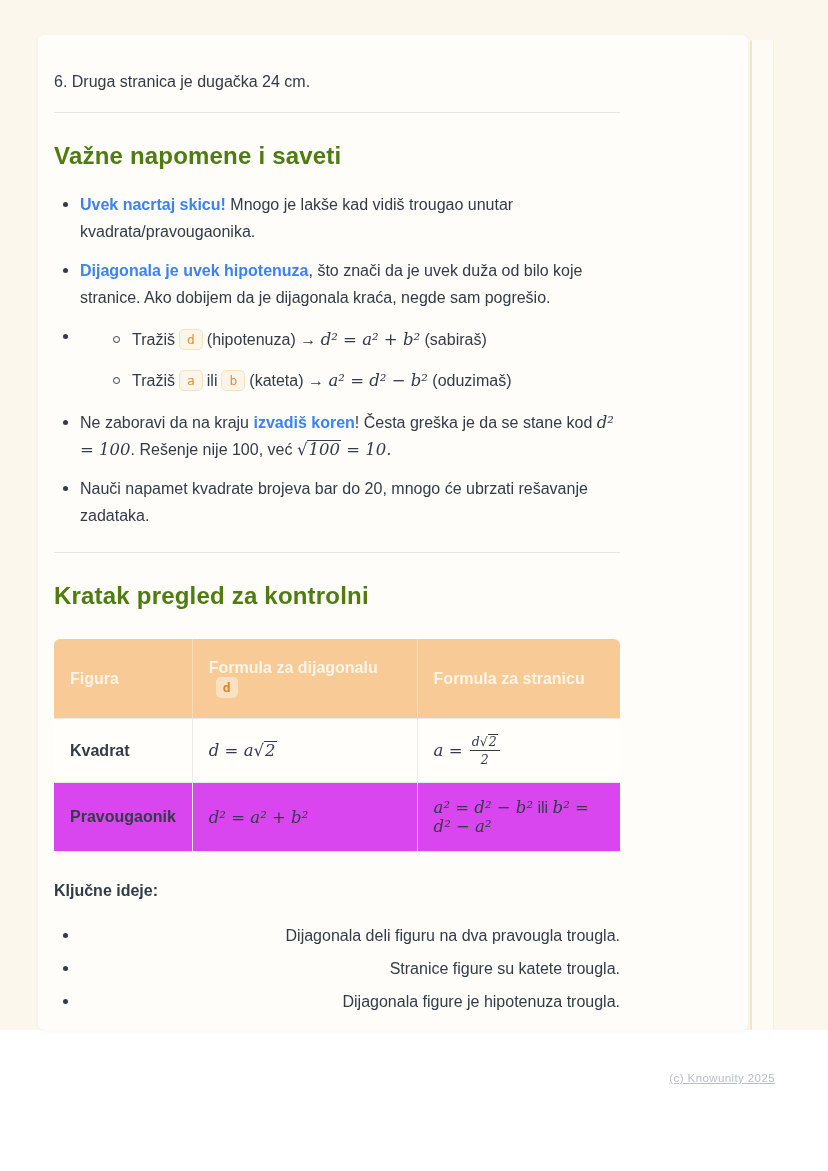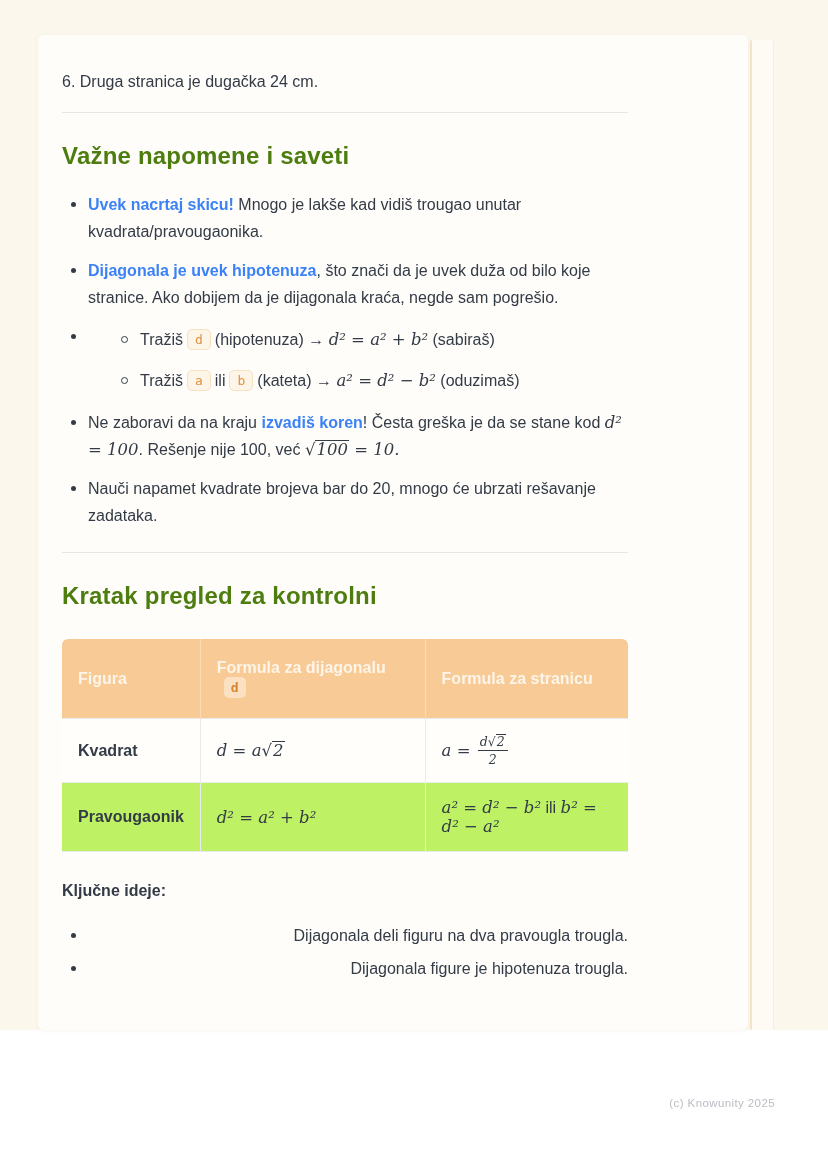--- a/index.html
+++ b/index.html
@@ -33,7 +33,7 @@
     box-shadow:0 1px 4px rgba(120,100,70,0.06);
   }
   .content {
-    padding:33px 0 0 24px;
+    padding:33px 0 0 16px;
     width:598px;
   }
   .intro { line-height:27px; }

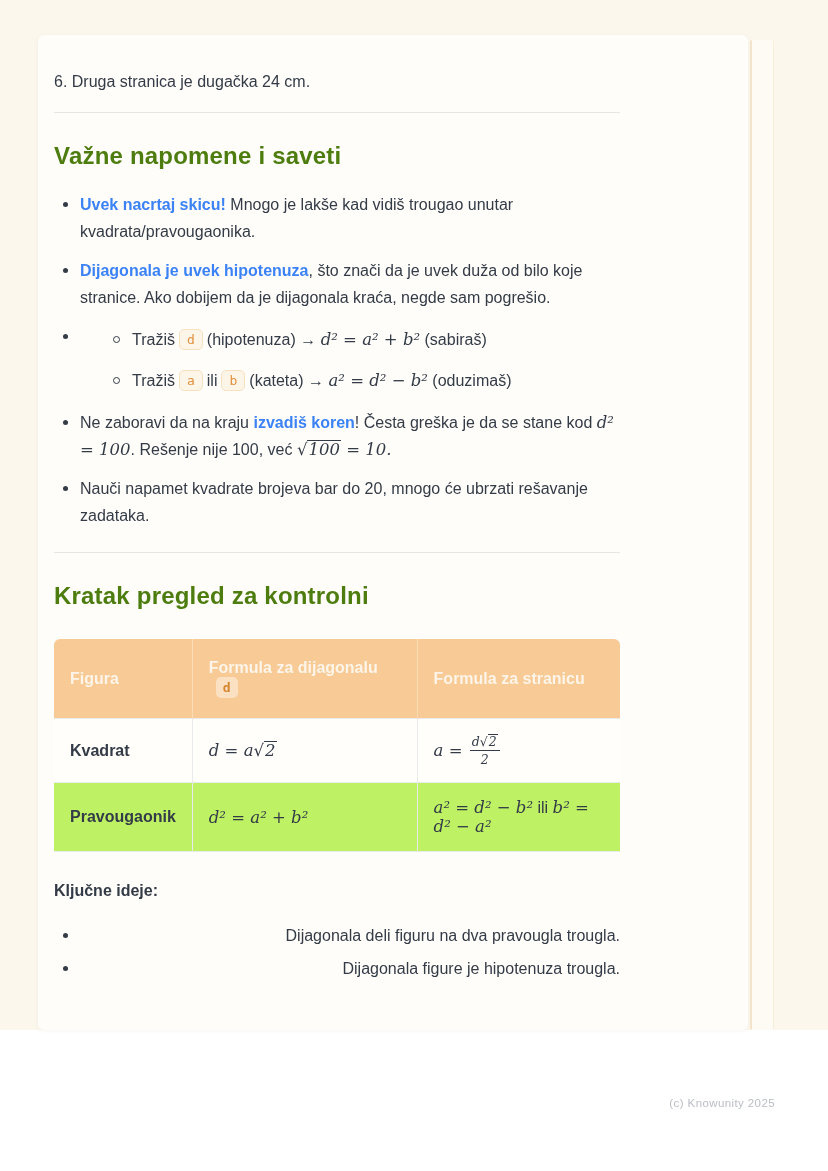--- a/index.html
+++ b/index.html
@@ -128,7 +128,7 @@
   }
   td:not(:last-child) { border-right:1px solid #e8eaec; }
   .row-a td { background:#fffefb; }
-  .row-b td { background:#bef264; }
+  .row-b td { background:#d946ef; }
   .cell-name { font-weight:bold; }
   col.c1 { width:132px; } col.c2 { width:228px; } col.c3 { width:206px; }
   .key-title { font-weight:bold; margin-top:30px; }

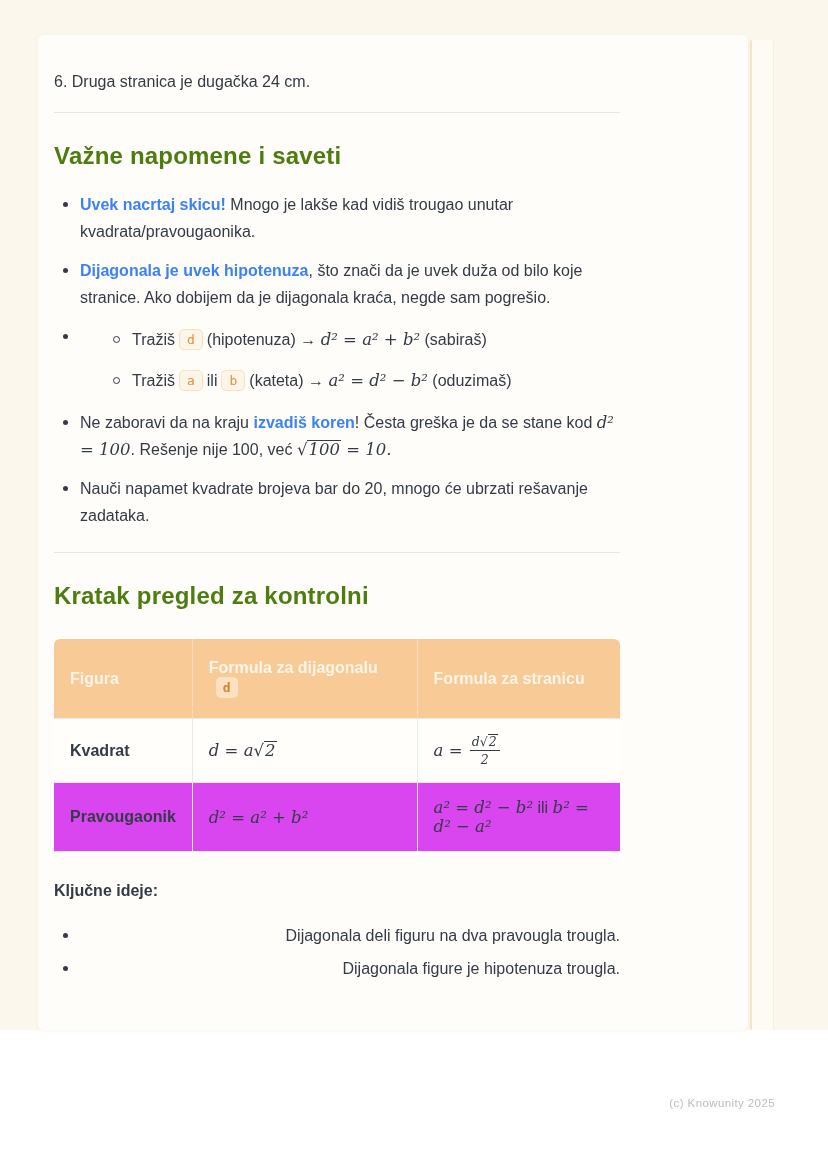--- a/index.html
+++ b/index.html
@@ -211,6 +211,7 @@
 
       <div class="ul key-ul">
         <div class="blt">Dijagonala deli figuru na dva pravougla trougla.</div>
+        <div class="blt">Stranice figure su katete trougla.</div>
         <div class="blt">Dijagonala figure je hipotenuza trougla.</div>
       </div>
 

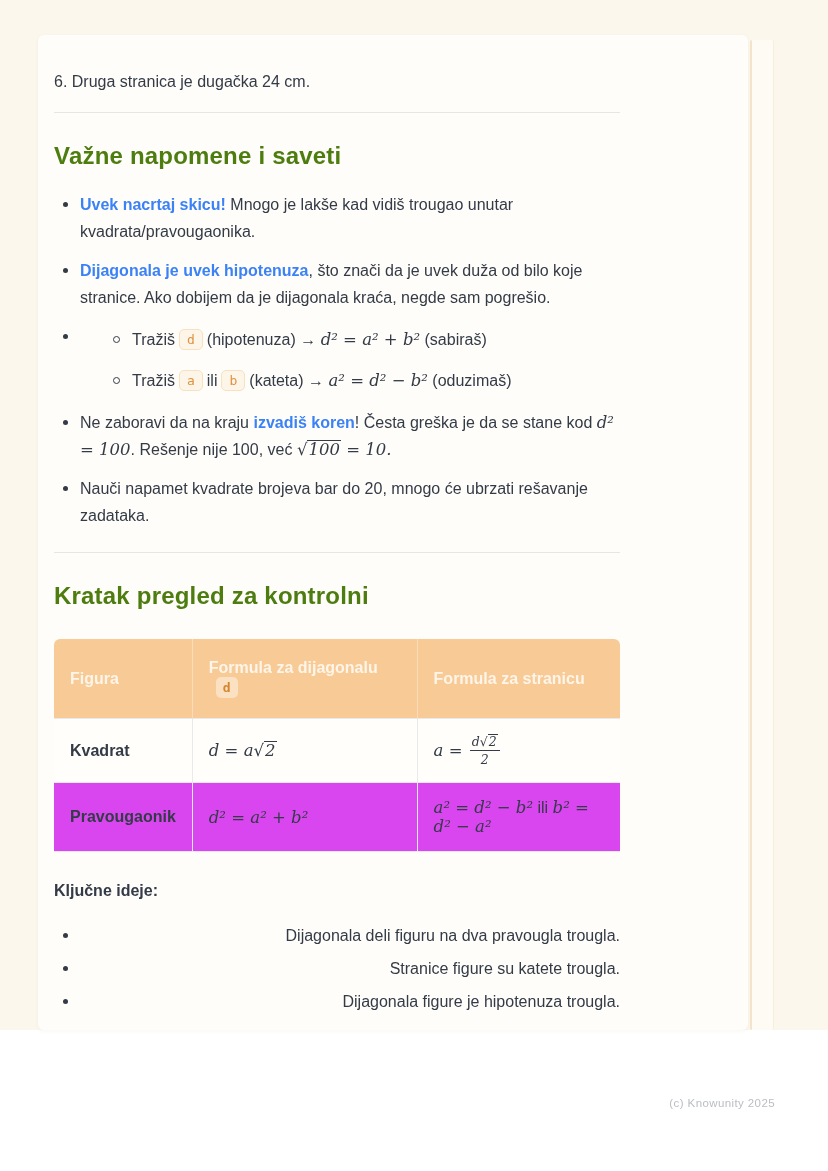--- a/index.html
+++ b/index.html
@@ -135,9 +135,10 @@
   .key-ul { margin-top:22px; }
   .key-ul .blt { margin-bottom:6px;text-align:right; }
   .footer {
-    position:absolute; right:53px; top:1097px;
+    position:absolute; right:53px; top:1072px;
     font-size:11.5px; letter-spacing:0.4px;
     color:#babdc3;
+    text-decoration:underline;
   }
 </style>
 </head>

